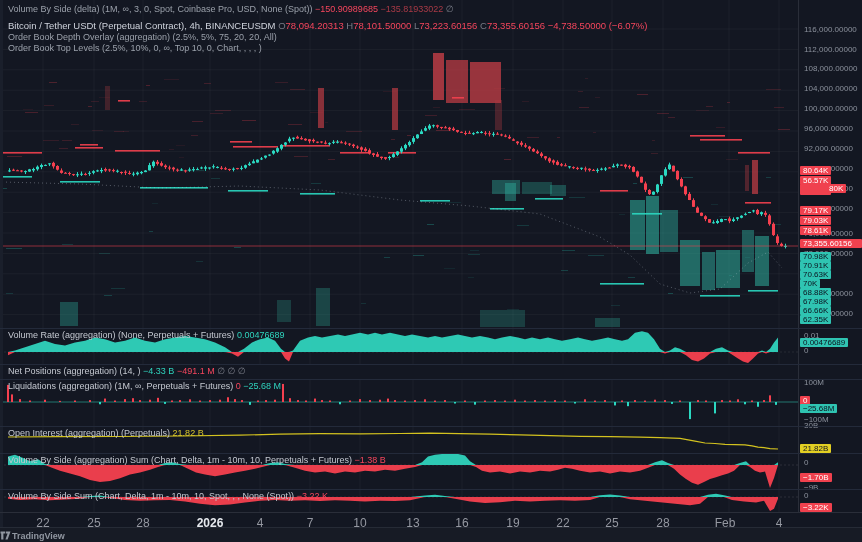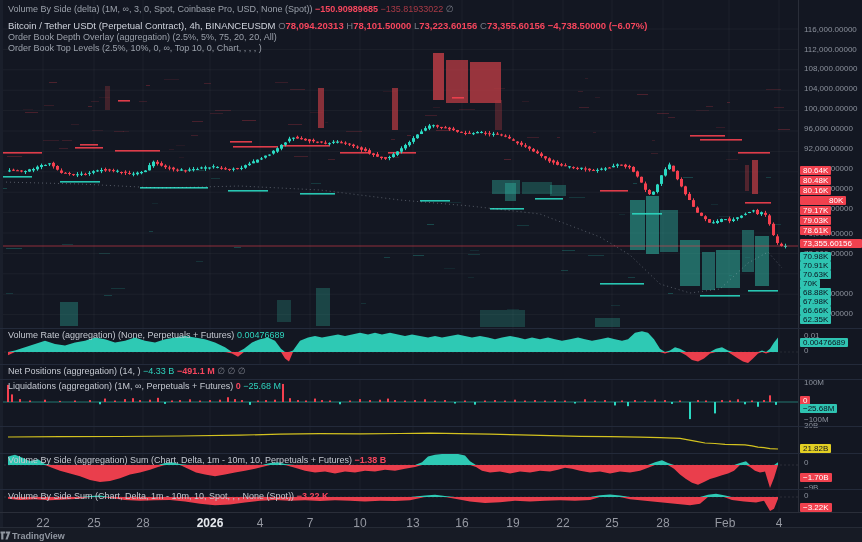--- a/index.html
+++ b/index.html
@@ -7,7 +7,7 @@
        font-family:"Liberation Sans",sans-serif;color:#d1d4dc;}
   svg{position:absolute;left:0;display:block;}
   .legend-row{position:absolute;left:8px;font-size:9px;white-space:nowrap;color:#cfd3dc;z-index:30;}
-  .val-red{color:#f6465d;font-weight:bold;}
+  .val-red{color:#f6465d;}
   .val-dimred{color:#a93a46;}
   .val-teal{color:#2fd3bd;}
   .val-yellow{color:#d9c62c;}

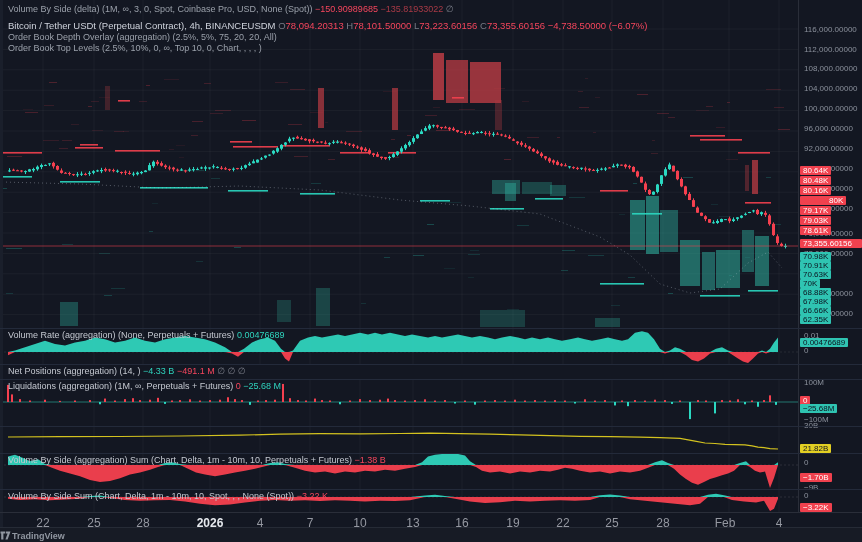--- a/index.html
+++ b/index.html
@@ -877,7 +877,7 @@
       <div class="axis-label" style="top: 289px;">68,000.00000</div>
       <div class="axis-label" style="top: 309px;">64,000.00000</div>
       <div class="badge red" style="top: 166px;">80.64K</div>
-      <div class="badge red" style="top: 176px;">80.48K</div>
+      <div class="badge red" style="top: 176px;">56.57K</div>
       <div class="badge red" style="top: 186px;">80.16K</div>
       <div class="badge red" style="top: 196px; padding-left: 29px;">80K</div>
       <div class="badge red" style="top: 206px;">79.17K</div>

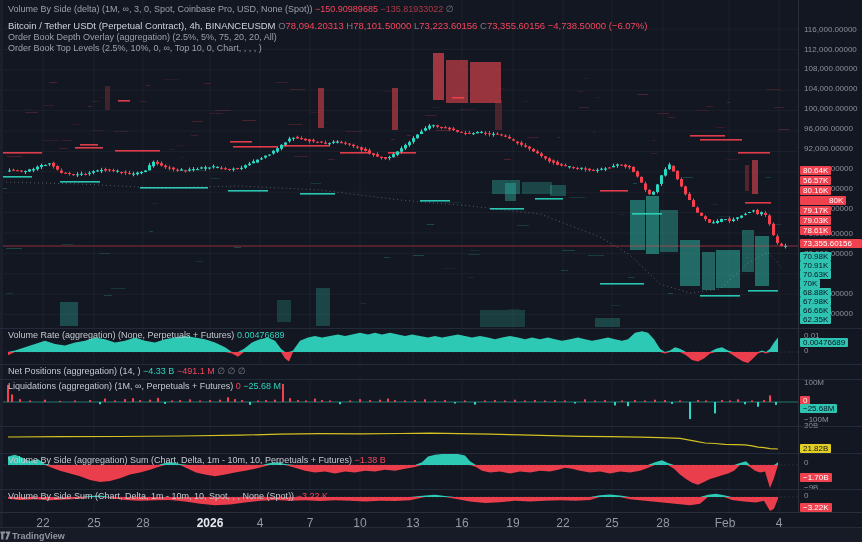--- a/index.html
+++ b/index.html
@@ -879,7 +879,7 @@
       <div class="badge red" style="top: 166px;">80.64K</div>
       <div class="badge red" style="top: 176px;">56.57K</div>
       <div class="badge red" style="top: 186px;">80.16K</div>
-      <div class="badge red" style="top: 196px; padding-left: 29px;">80K</div>
+      <div class="badge red" style="top: 184px; padding-left: 29px;">80K</div>
       <div class="badge red" style="top: 206px;">79.17K</div>
       <div class="badge red" style="top: 216px;">79.03K</div>
       <div class="badge red" style="top: 226px;">78.61K</div>

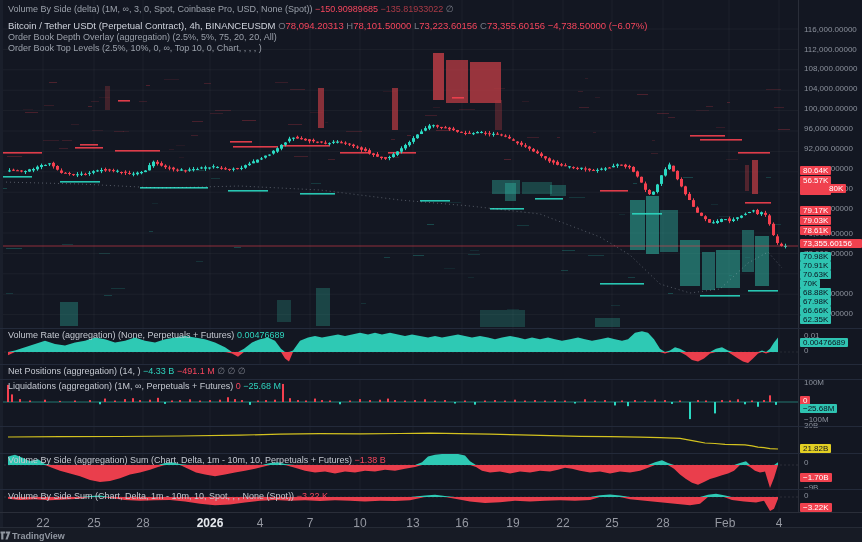--- a/index.html
+++ b/index.html
@@ -845,6 +845,10 @@
     <span class="val-red">0</span>
     <span class="val-teal">−25.68 M</span>
   </div>
+  <div class="panel-title" style="top:428px;">
+    <span>Open Interest (aggregation) (Perpetuals)</span>
+    <span class="val-yellow">21.82 B</span>
+  </div>
   <div class="panel-title" style="top:455px;">
     <span>Volume By Side (aggregation) Sum (Chart, Delta, 1m - 10m, 10, Perpetuals + Futures)</span>
     <span class="val-red">−1.38 B</span>

